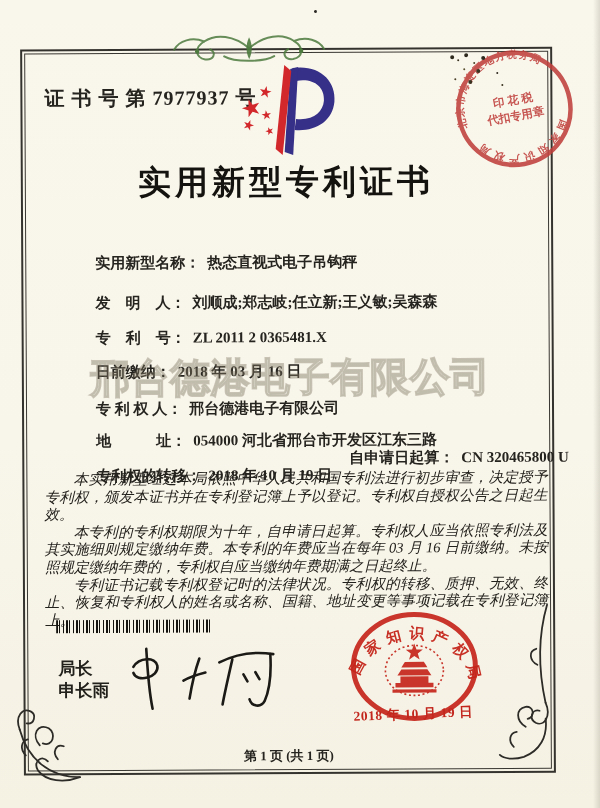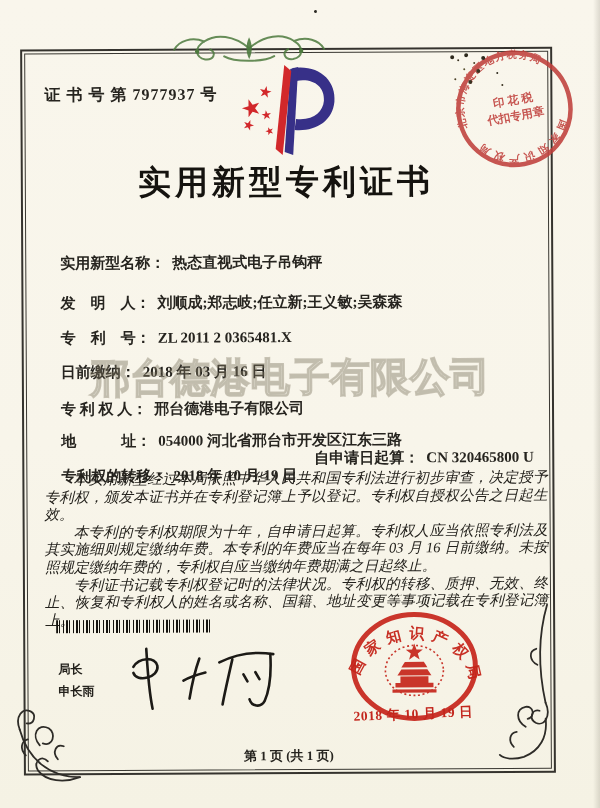--- a/index.html
+++ b/index.html
@@ -22,7 +22,7 @@
     box-shadow:6px 3px 0 -1px #3a3322,14px -2px 0 0 #2e2a1e,22px 6px 0 -1px #4a4128,31px 1px 0 0 #2e2a1e,
     40px 8px 0 -2px #3a3322,12px 12px 0 -1px #57502f,26px 14px 0 0 #3a3322,45px 16px 0 -1px #2e2a1e,
     3px 22px 0 -1px #4a4128,18px 25px 0 0 #3a3322,36px 24px 0 -2px #57502f,50px 28px 0 -1px #3a3322;z-index:5;}
-  .cert-no{position:absolute;left:46px;top:84px;font-size:16px;font-weight:600;letter-spacing:1px;}
+  .cert-no{position:absolute;left:46px;top:84px;font-size:20px;font-weight:600;letter-spacing:1px;}
   .logo{position:absolute;left:232px;top:60px;width:120px;height:100px;}
   .title{position:absolute;left:22px;top:160px;width:530px;text-align:center;
     font-size:33px;font-weight:700;letter-spacing:4px;color:#15130f;}

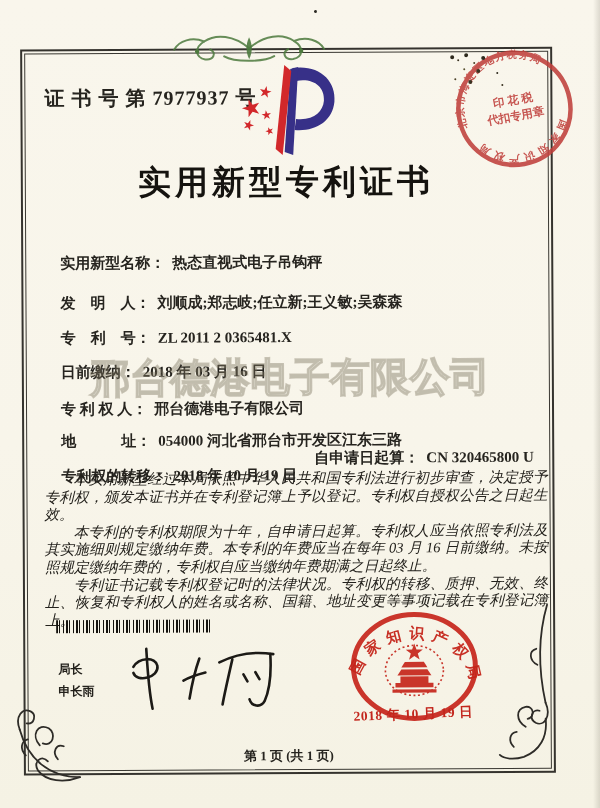--- a/index.html
+++ b/index.html
@@ -28,7 +28,7 @@
     font-size:33px;font-weight:700;letter-spacing:4px;color:#15130f;}
   
   .row{position:absolute;left:46px;font-size:15px;font-weight:600;white-space:pre;}
-  .row .lbl{display:inline-block;}
+  .row .lbl{display:inline-block;margin-left:35px;}
   .row .val{margin-left:7px;}
   .r0{top:236px}.r1{top:276px}.r2{top:311px}.r3{top:345px}.r4{top:382px}.r5{top:414px}.r6{top:449px}
   .pair2{position:absolute;left:268px;top:0;}

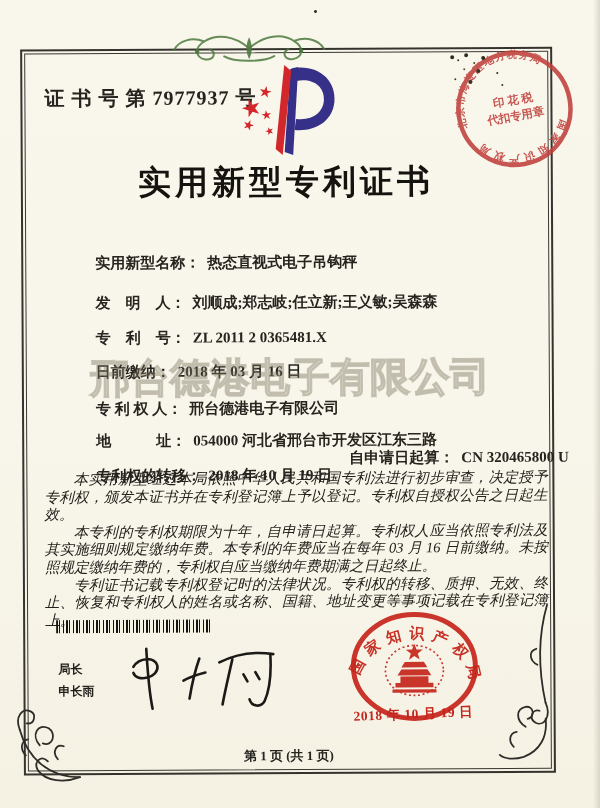--- a/index.html
+++ b/index.html
@@ -42,7 +42,7 @@
       #15130f 3px,#15130f 4px,transparent 4px,transparent 7px,#15130f 7px,#15130f 8px,
       transparent 8px,transparent 10px);}
   .signer{position:absolute;left:57px;top:657px;font-family:"Liberation Sans","DejaVu Sans",sans-serif;
-    font-size:12px;line-height:22px;font-weight:600;color:#23211c;}
+    font-size:17px;line-height:22px;font-weight:600;color:#23211c;}
   .signature{position:absolute;left:118px;top:636px;width:175px;height:78px;z-index:2;}
   .seal{position:absolute;left:344px;top:608px;width:138px;height:118px;z-index:4;}
   .seal-date{position:absolute;left:352px;top:706px;font-size:13.5px;font-weight:700;color:#c3261d;

